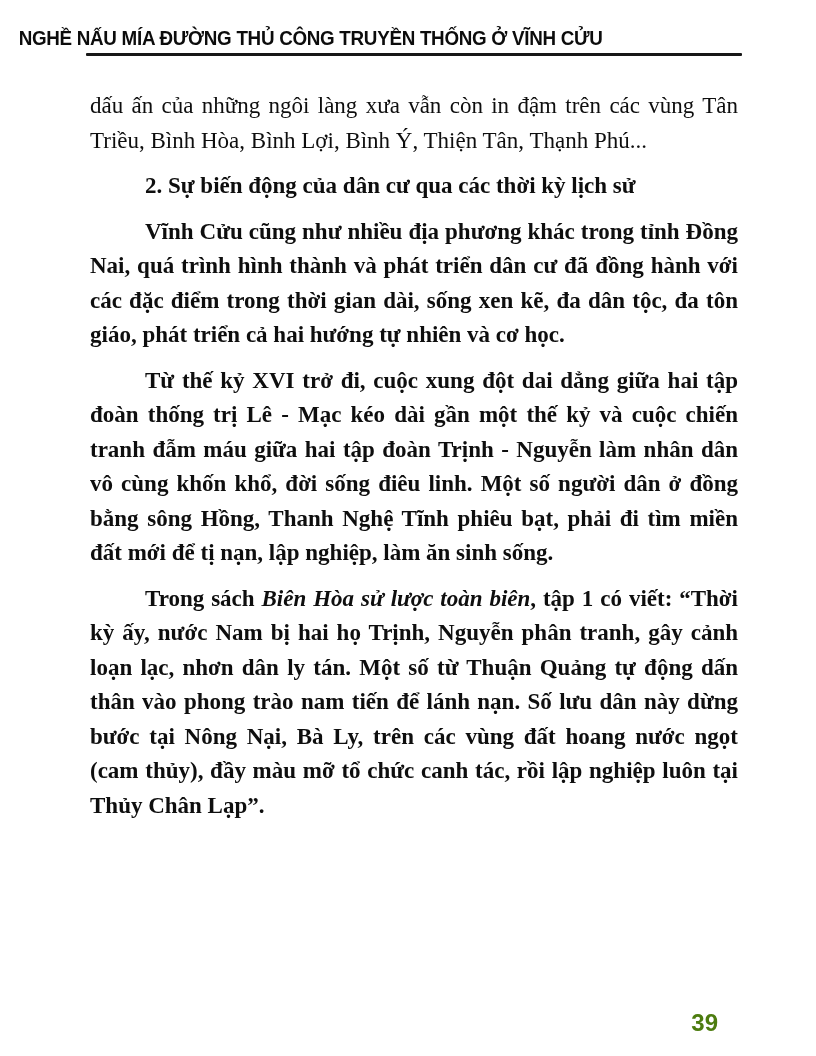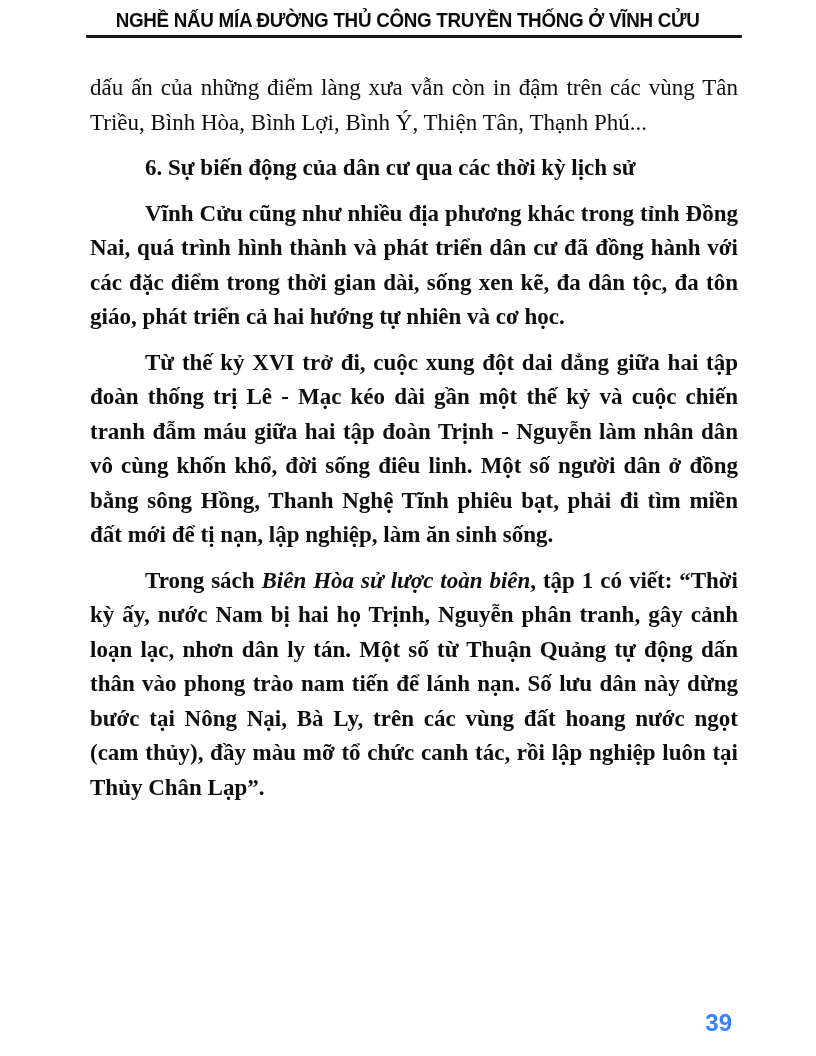--- a/index.html
+++ b/index.html
@@ -18,8 +18,8 @@
   }
   
   .running-header {
-    padding-top: 9px;
-    text-align: center;
+    padding-top: 27px;
+    text-align: left;
   }
   .running-header .title {
     display: inline-block;

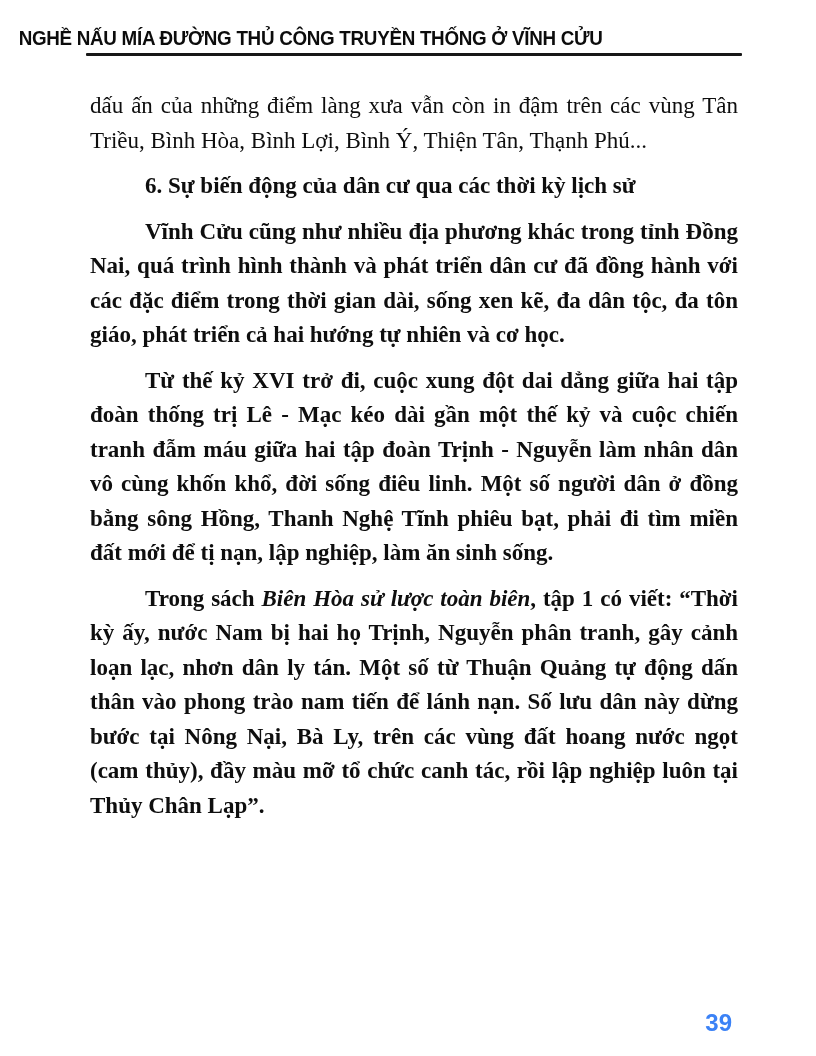--- a/index.html
+++ b/index.html
@@ -85,7 +85,7 @@
 
   <main class="body-text">
 
-    <p class="para"><span>dấu ấn của những điểm làng xưa vẫn còn in đậm trên các vùng Tân Triều, Bình Hòa, Bình Lợi, Bình Ý, Thiện Tân, Thạnh Phú...</span></p>
+    <p class="para"><span>dấu ấn của những ngôi làng xưa vẫn còn in đậm trên các vùng Tân Triều, Bình Hòa, Bình Lợi, Bình Ý, Thiện Tân, Thạnh Phú...</span></p>
 
     <p class="para indent heading"><span>6. Sự biến động của dân cư qua các thời kỳ lịch sử</span></p>
 

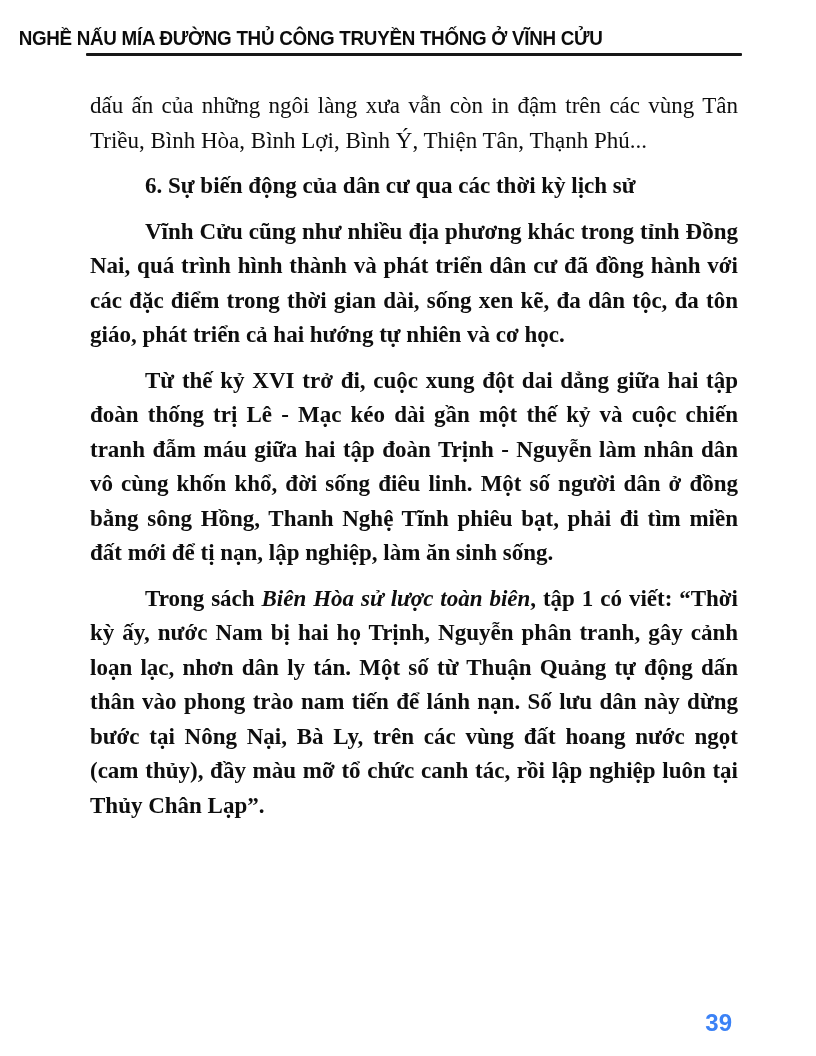--- a/index.html
+++ b/index.html
@@ -87,7 +87,7 @@
 
     <p class="para"><span>dấu ấn của những ngôi làng xưa vẫn còn in đậm trên các vùng Tân Triều, Bình Hòa, Bình Lợi, Bình Ý, Thiện Tân, Thạnh Phú...</span></p>
 
-    <p class="para indent heading"><span>6. Sự biến động của dân cư qua các thời kỳ lịch sử</span></p>
+    <p class="para indent heading"><span>2. Sự biến động của dân cư qua các thời kỳ lịch sử</span></p>
 
     <p class="para indent"><span>Vĩnh Cửu cũng như nhiều địa phương khác trong tỉnh Đồng Nai, quá trình hình thành và phát triển dân cư đã đồng hành với các đặc điểm trong thời gian dài, sống xen kẽ, đa dân tộc, đa tôn giáo, phát triển cả hai hướng tự nhiên và cơ học.</span></p>
 

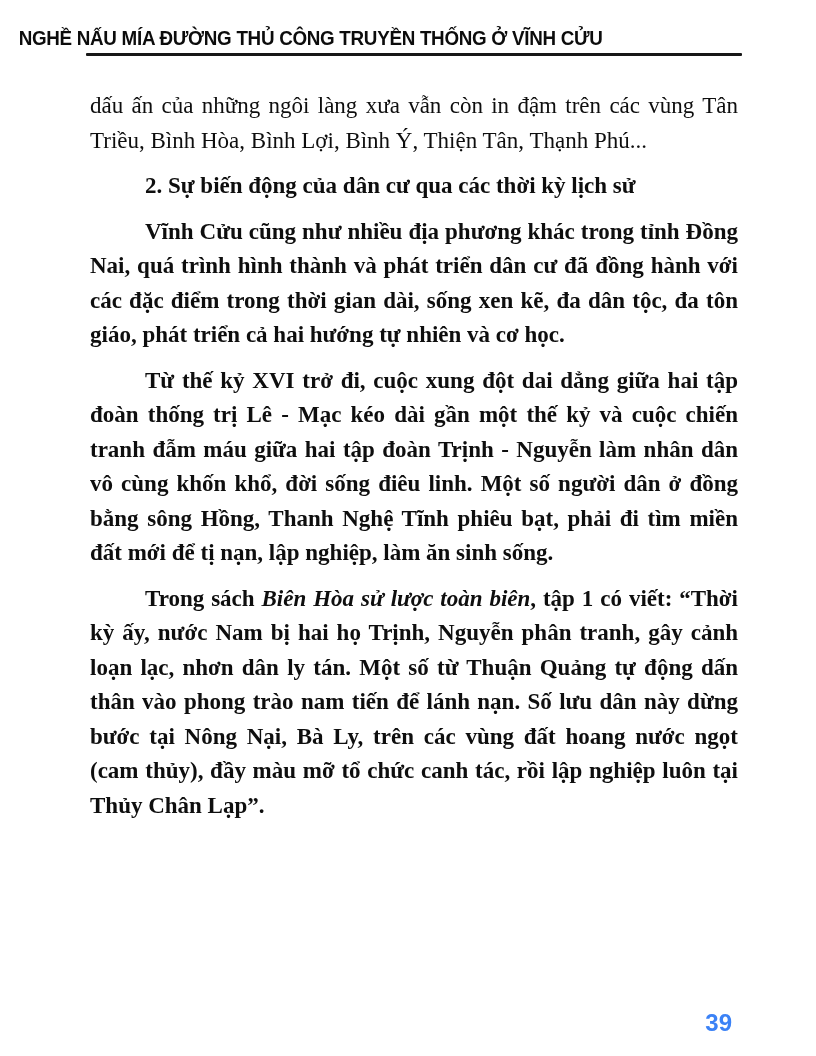--- a/index.html
+++ b/index.html
@@ -66,11 +66,11 @@
   .page-number {
     position: absolute;
     top: 1009px;
-    right: 84px;
+    right: 98px;
     font-family: "Liberation Sans", sans-serif;
     font-weight: 700;
     font-size: 24px;
-    color: #3b82f6;
+    color: #4d7c0f;
   }
 </style>
 </head>

